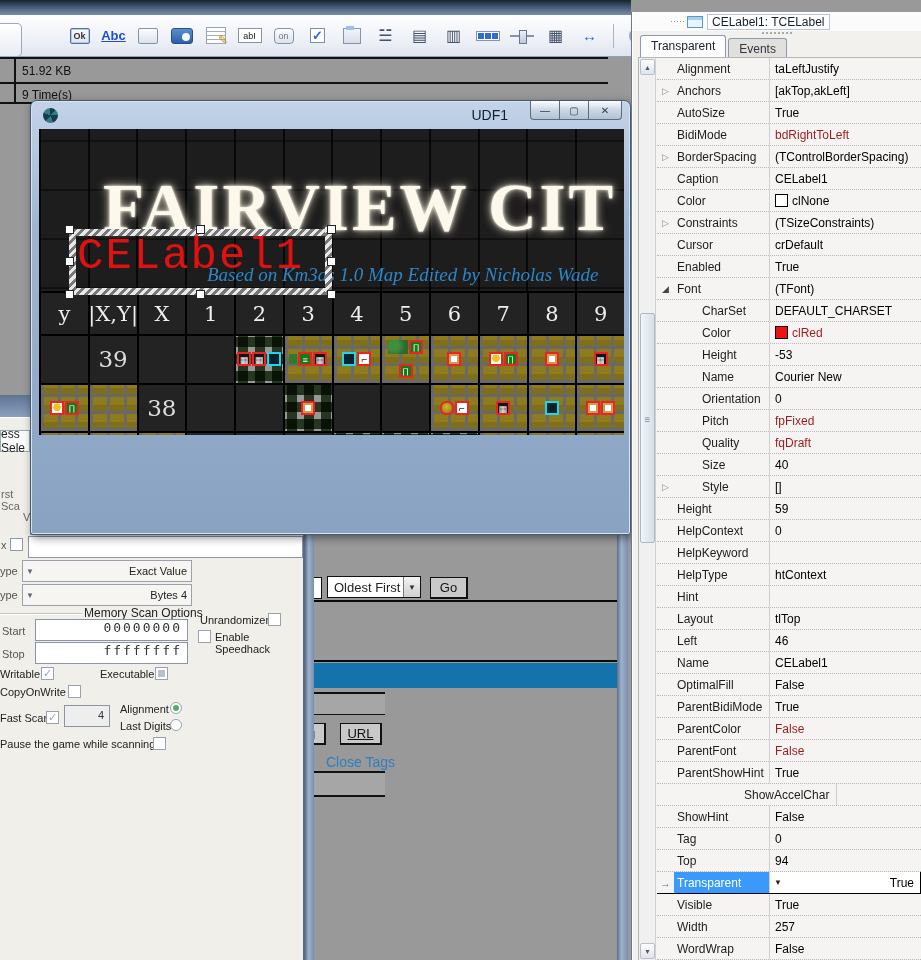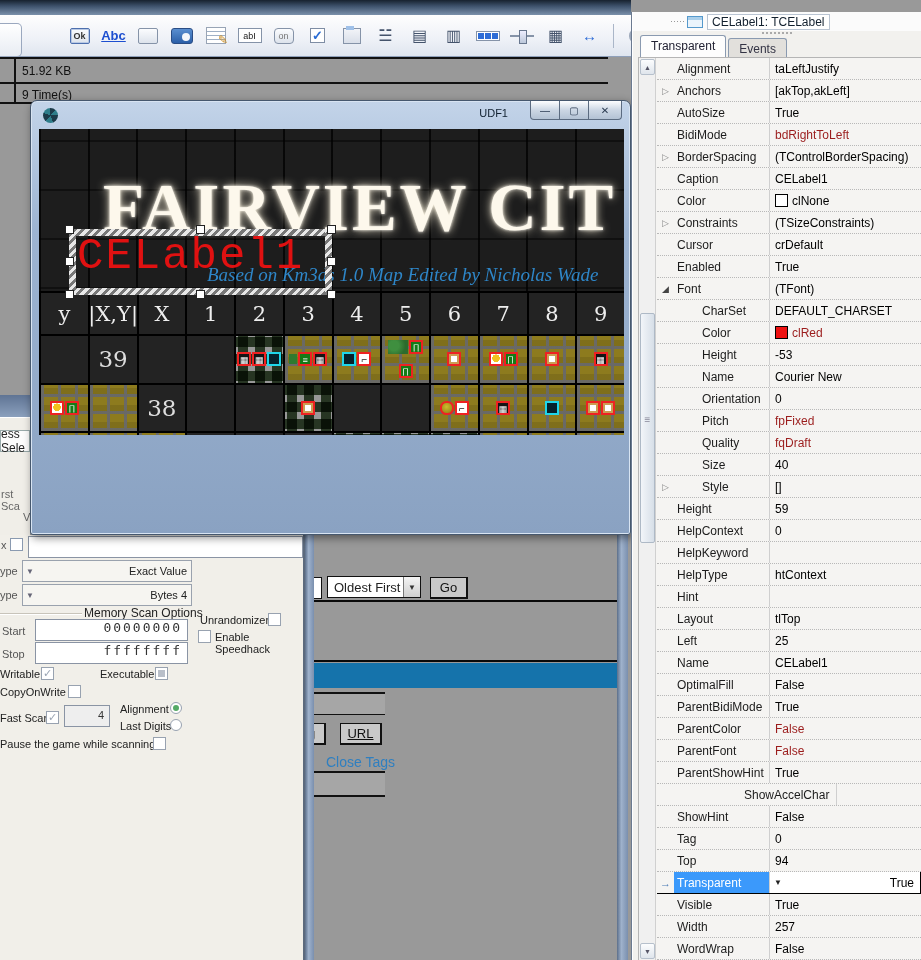--- a/index.html
+++ b/index.html
@@ -102,7 +102,7 @@
   .udf-title { position:absolute; left:0; top:0; right:0; height:28px; display:flex; align-items:center; }
   .udf-icon { margin-left:12px; width:15px; height:15px; border-radius:50%;
     background:conic-gradient(#1c3b4a 0 40deg,#2e7d8a 40deg 90deg,#1c3b4a 90deg 160deg,#2e7d8a 160deg 220deg,#1c3b4a 220deg 290deg,#2e7d8a 290deg 360deg); }
-  .udf-title-text { position:absolute; right:122px; top:6px; font-size:11px; color:#102030; }
+  .udf-title-text { position:absolute; right:122px; top:6px; font-size:14px; color:#102030; }
   .win-btns { position:absolute; right:8px; top:0; display:flex; }
   .win-btn { width:30px; height:19px; background:linear-gradient(#fdfeff,#ccd7e4 50%,#b3c2d4);
     border:1px solid #5b6b80; border-top:none; margin-left:-1px;

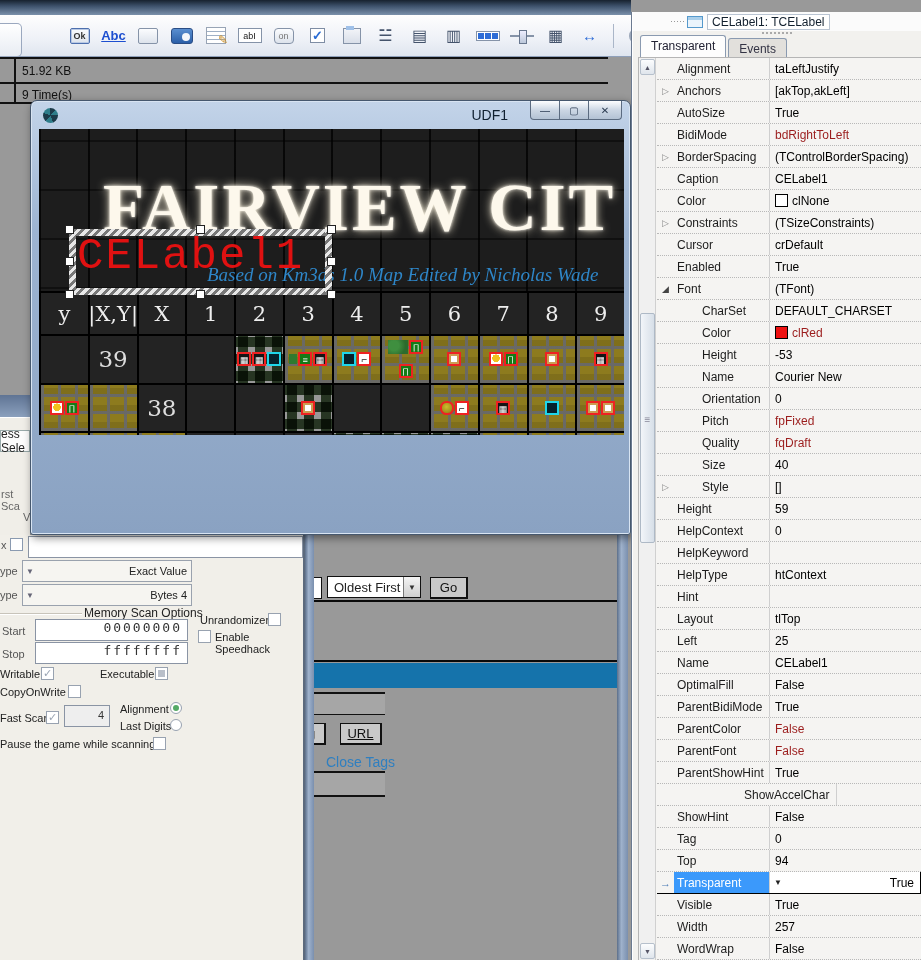--- a/index.html
+++ b/index.html
@@ -727,7 +727,7 @@
             <div class="oi-gutter"></div>
             <div class="oi-name">Left</div>
             <div class="oi-val">
-              <span>25</span>
+              <span>46</span>
             </div>
           </div>
           <div class="oi-row" style="top: 594px;">

